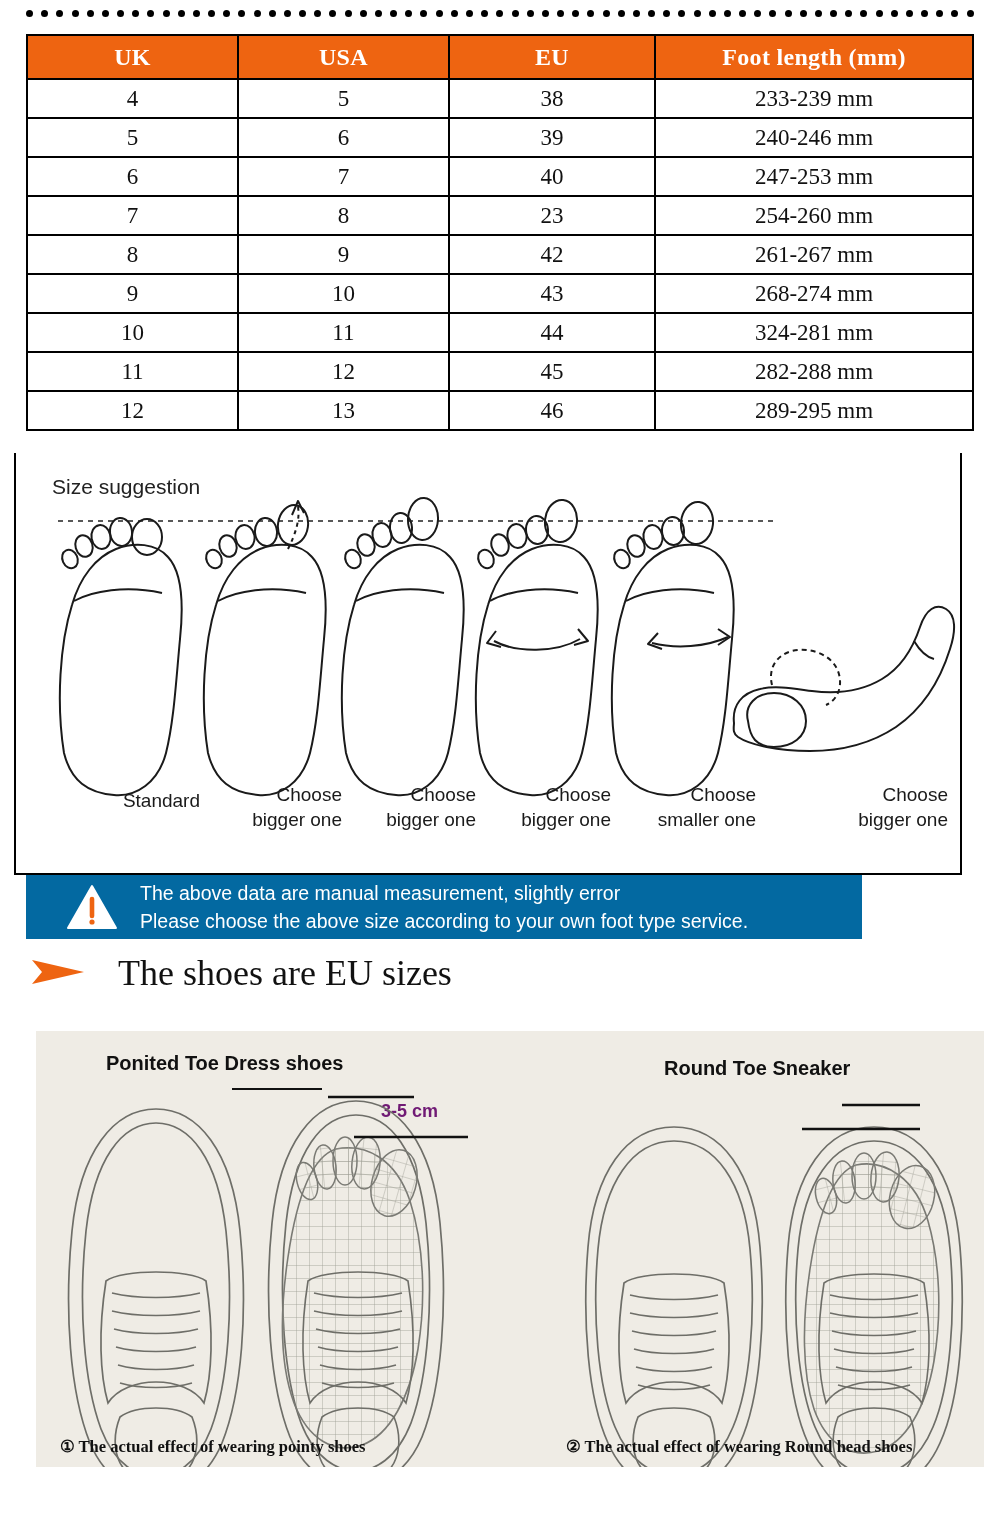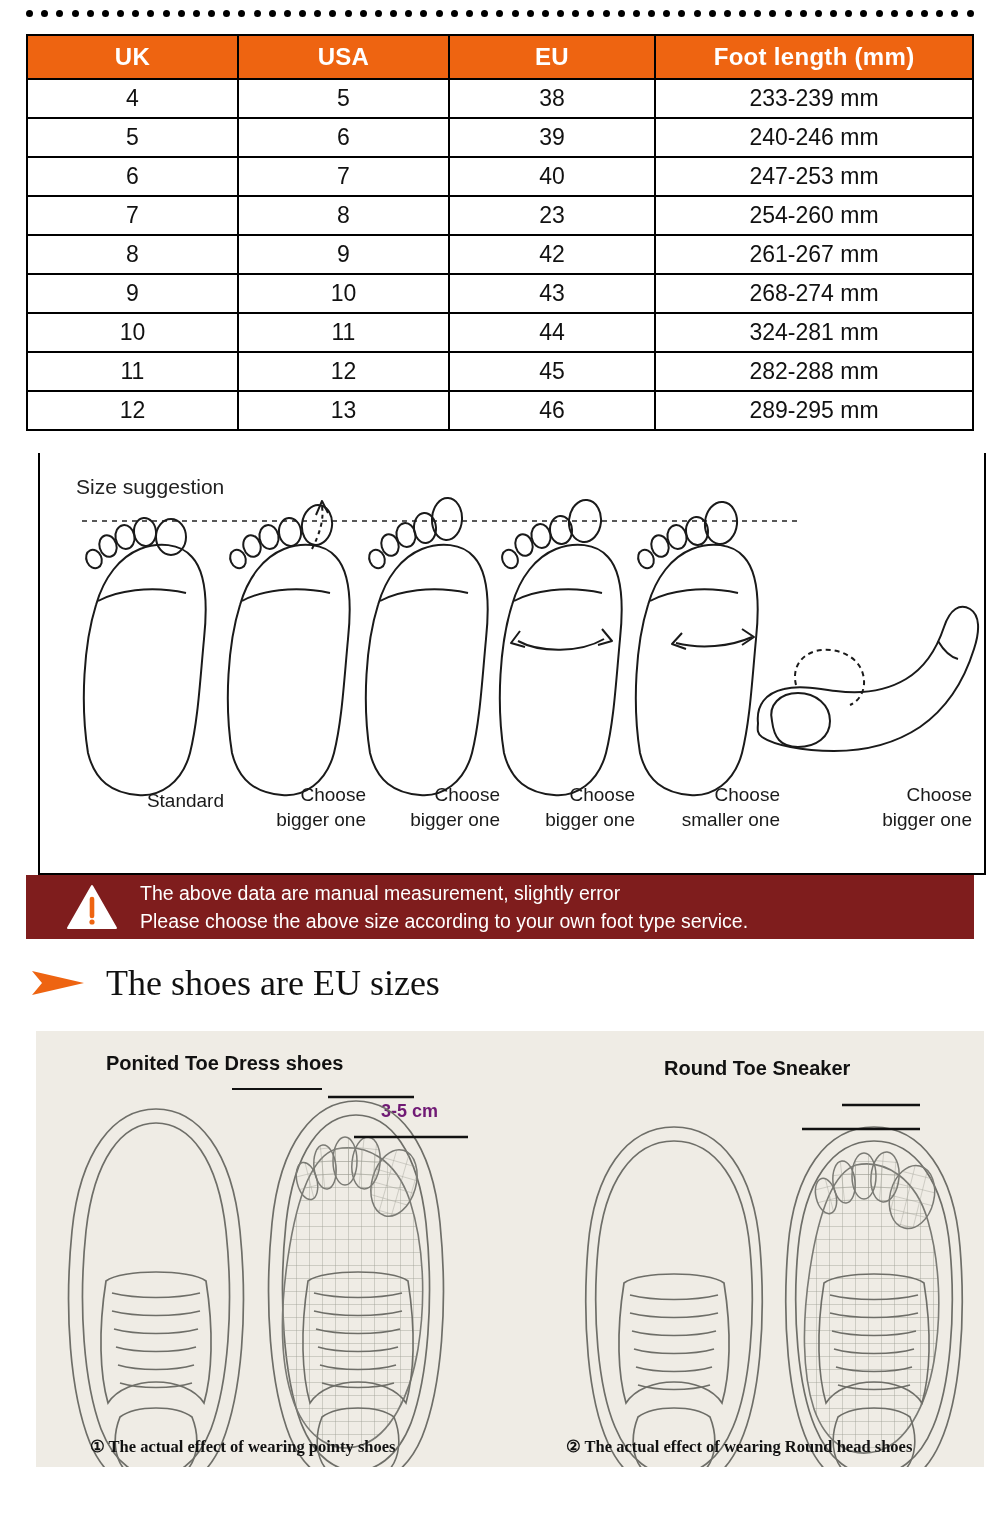--- a/index.html
+++ b/index.html
@@ -36,6 +36,7 @@
     position: absolute;
     top: 34px; left: 26px;
     width: 948px;
+    font-family: Liberation Serif, serif;
   }
   table.size-table {
     width: 100%;

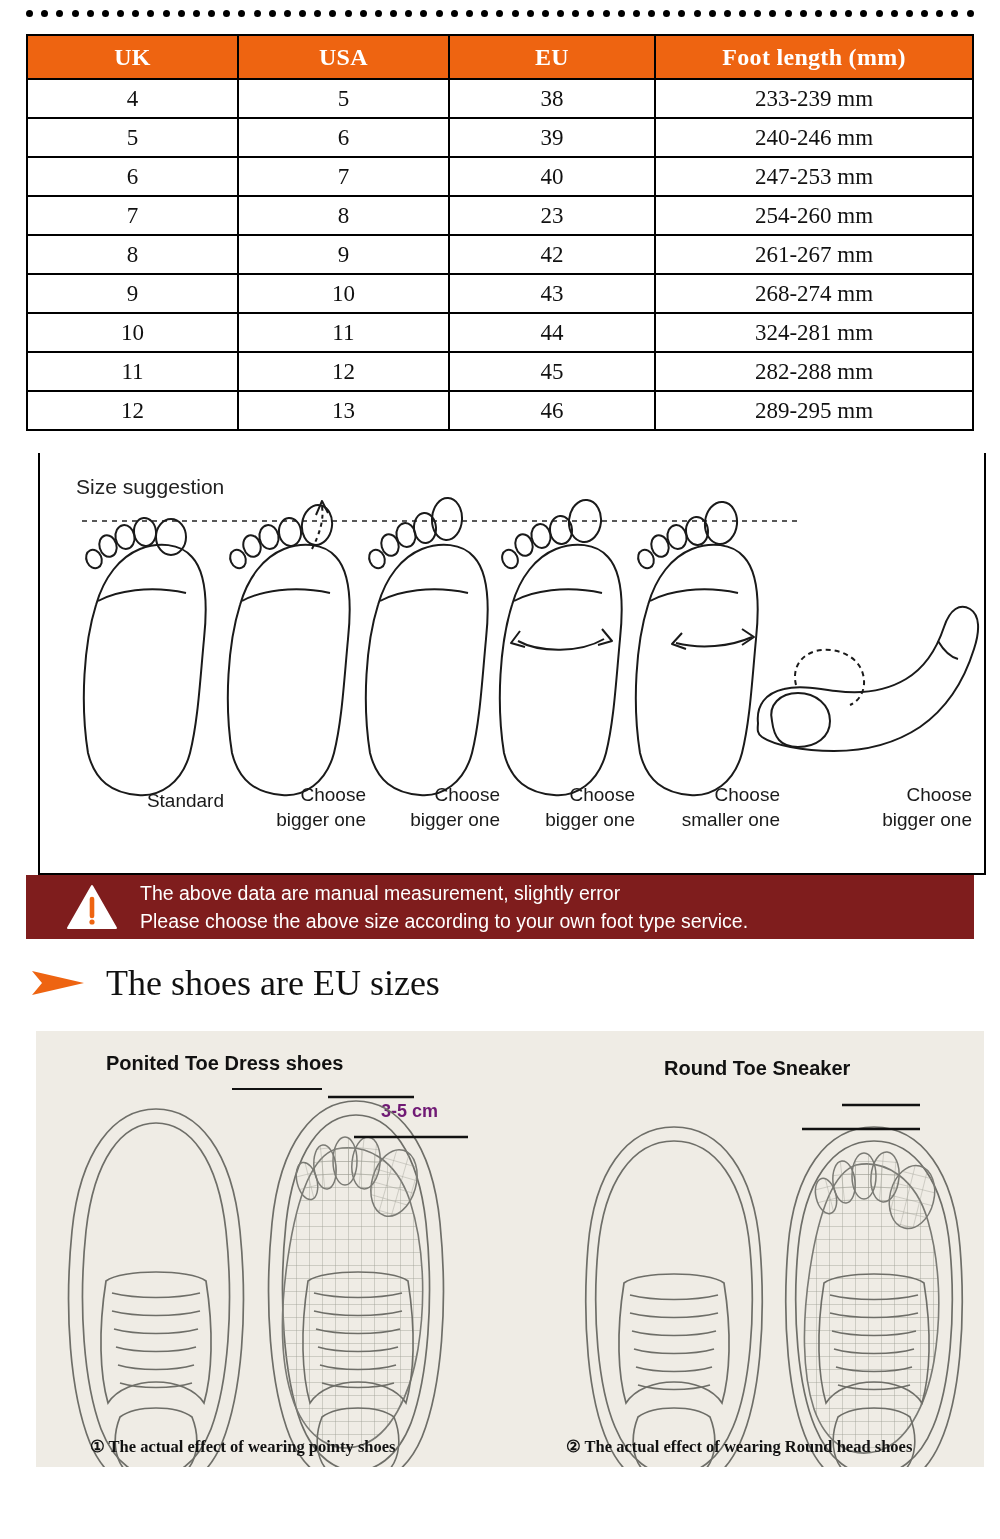--- a/index.html
+++ b/index.html
@@ -68,7 +68,7 @@
   
   .suggestion {
     position: absolute;
-    top: 453px; left: 38px;
+    top: 453px; left: 14px;
     width: 948px; height: 422px;
     border: 2px solid #000;
     border-top: none;

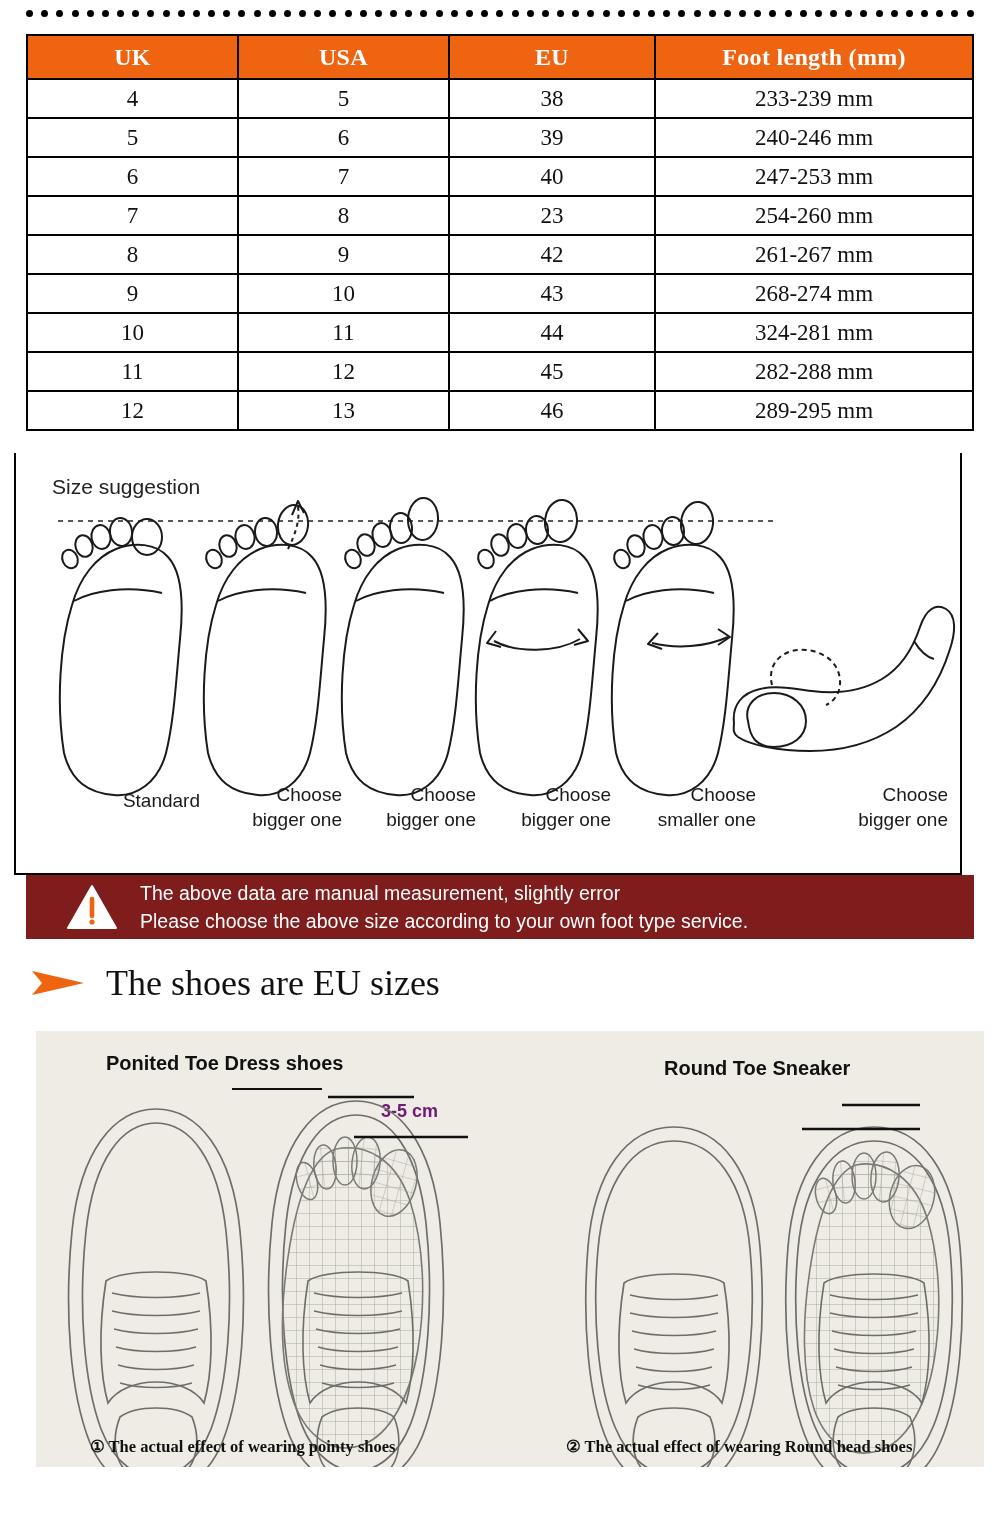--- a/index.html
+++ b/index.html
@@ -99,8 +99,8 @@
   .warn {
     position: absolute;
     top: 875px; left: 26px;
-    width: 948px; height: 64px;
-    background: #7f1d1d;
+    width: 836px; height: 64px;
+    background: #0369a1;
     color: #fff;
     display: flex;
     align-items: center;

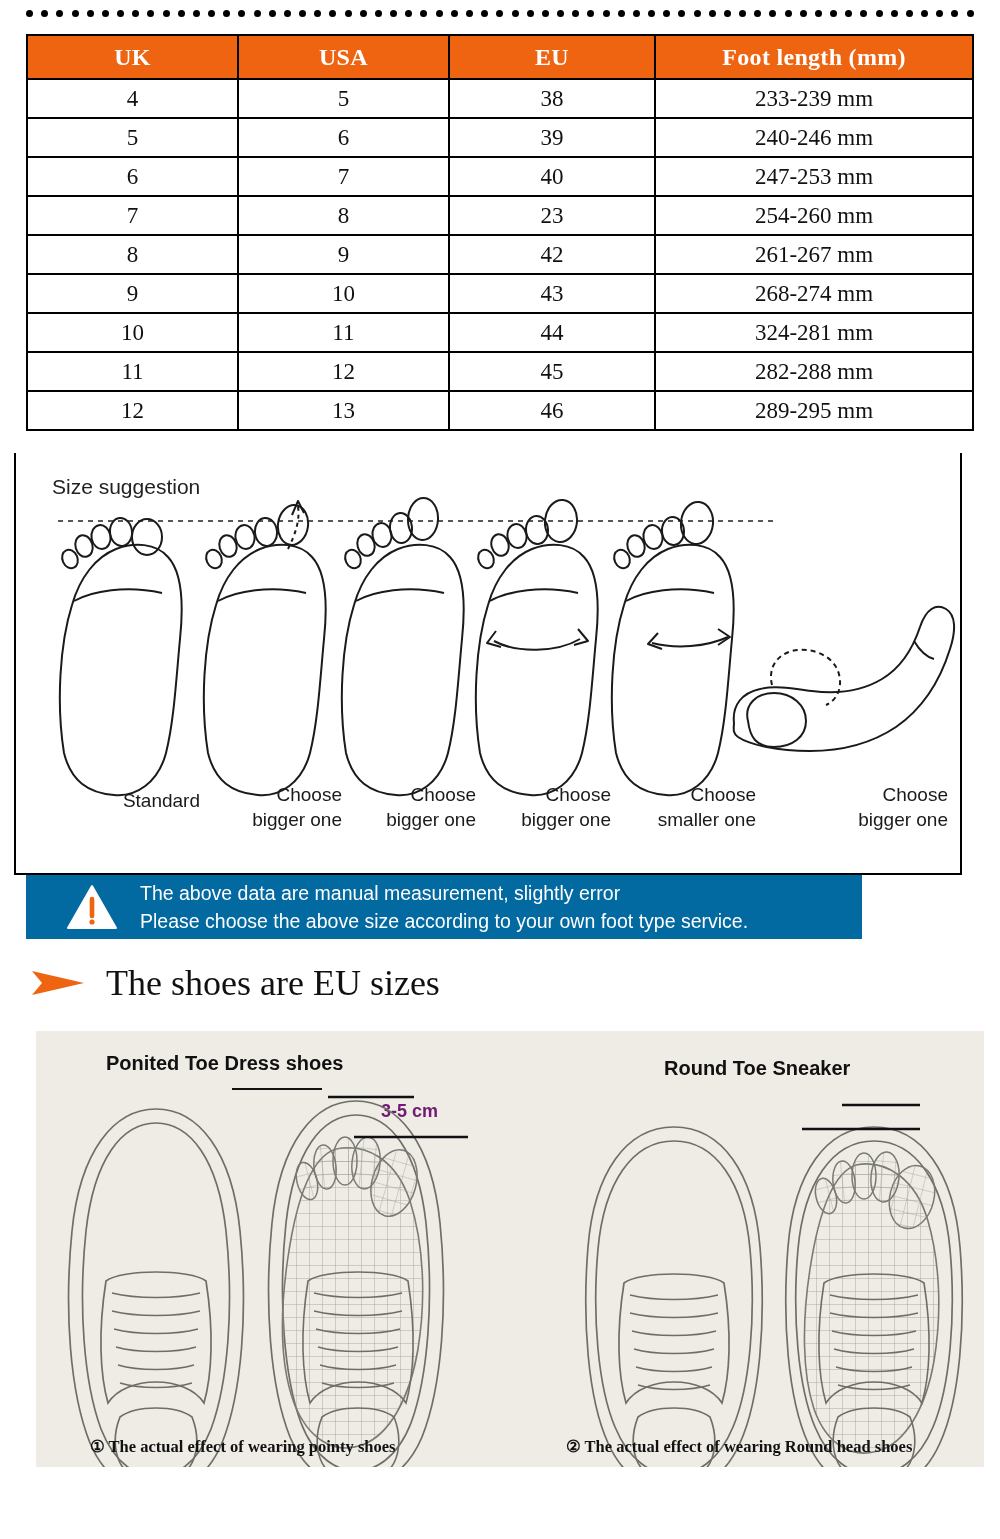--- a/index.html
+++ b/index.html
@@ -114,7 +114,8 @@
     top: 952px; left: 26px;
     width: 948px; height: 62px;
     display: flex;
-    align-items: center;
+    align-items: flex-start;
+    gap: 12px;
   }
   .eu-banner .arrow { margin-right: 14px; }
   .eu-banner .eu-text {

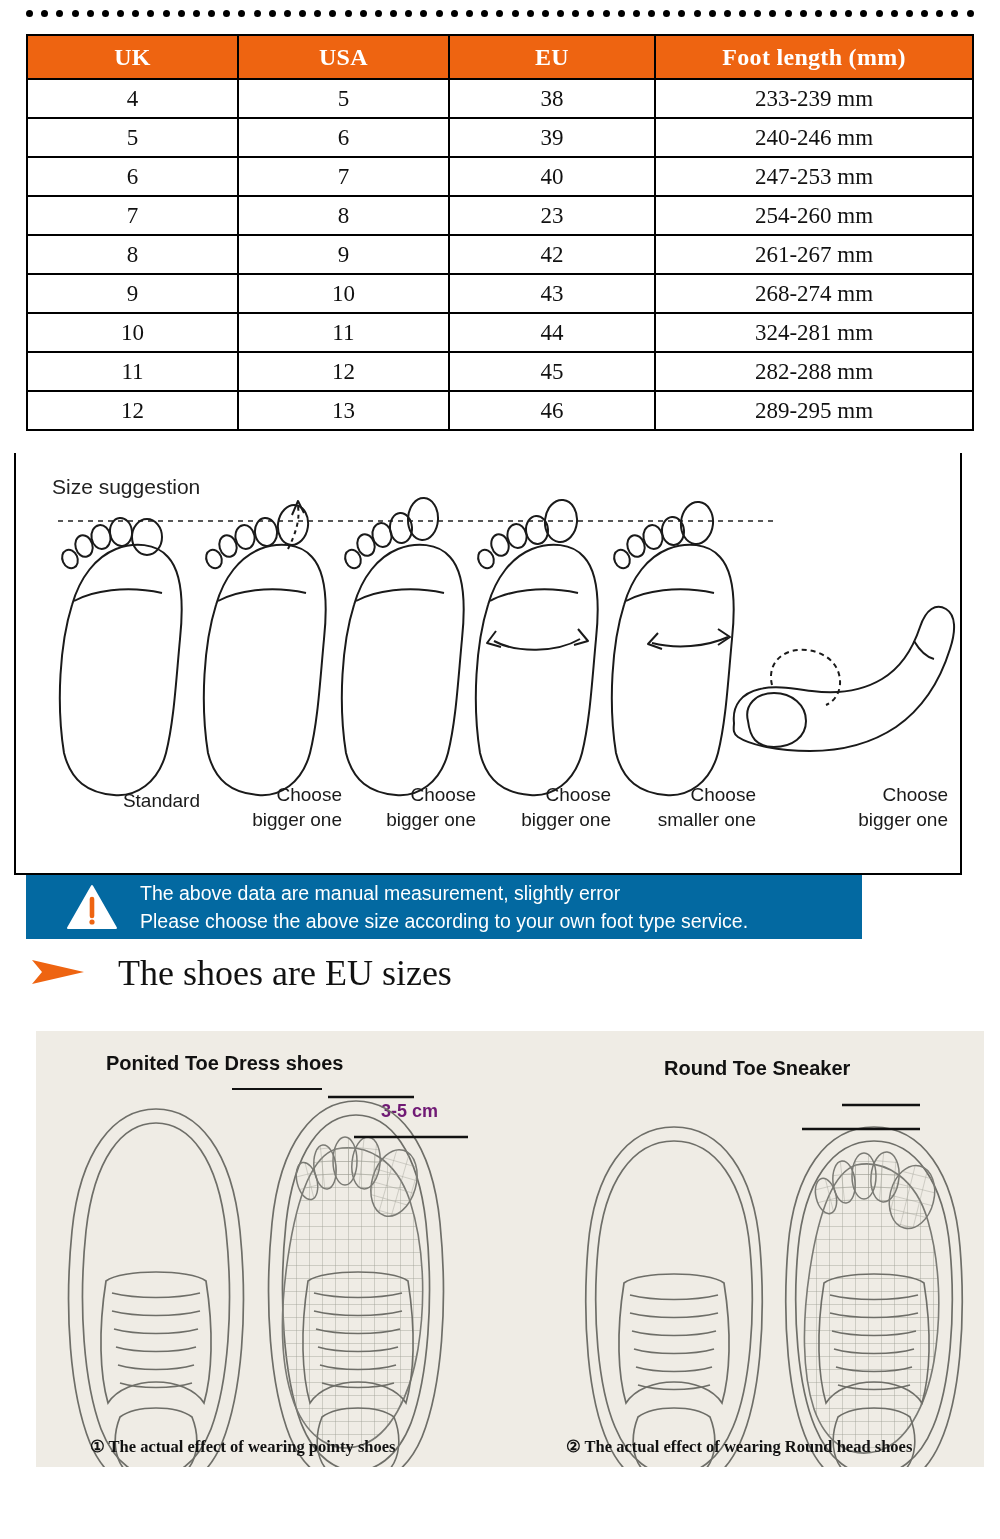--- a/index.html
+++ b/index.html
@@ -155,7 +155,7 @@
     font-weight: bold;
     color: #111;
   }
-  .foot-note.n1 { left: 54px; margin-top: 12px; }
+  .foot-note.n1 { left: 24px; margin-top: 12px; }
   .foot-note.n2 { left: 530px; }
 </style>
 </head>

